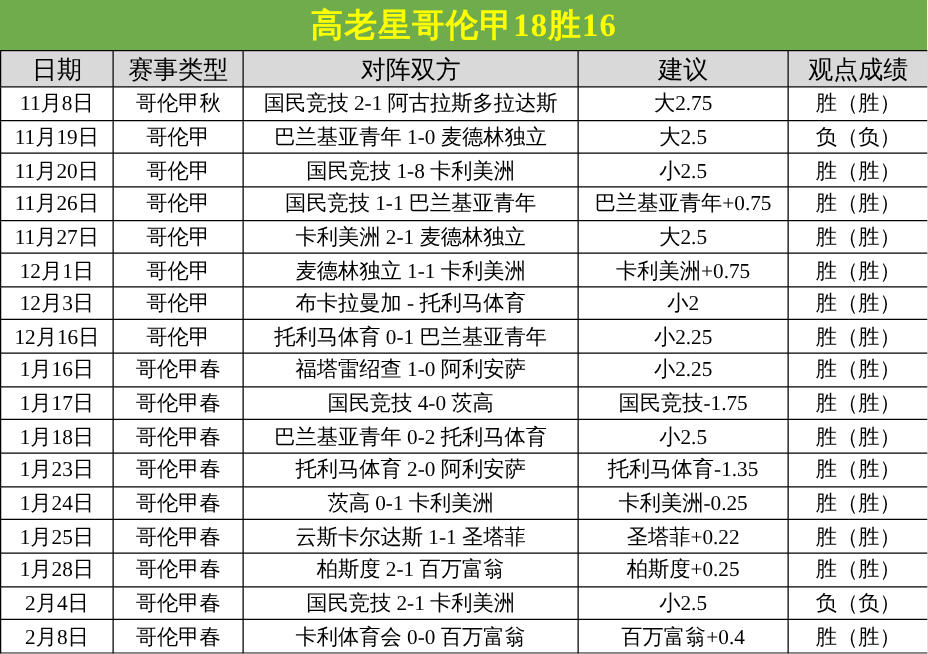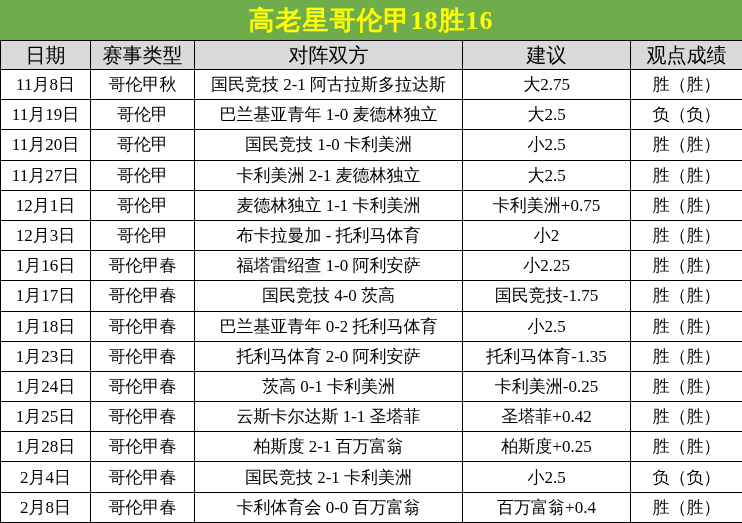--- a/index.html
+++ b/index.html
@@ -109,7 +109,7 @@
         <tr>
           <td>11月20日</td>
           <td>哥伦甲</td>
-          <td>国民竞技 1-0 卡利美洲</td>
+          <td>国民竞技 1-8 卡利美洲</td>
           <td>小2.5</td>
           <td class="win">胜（胜）</td>
         </tr>

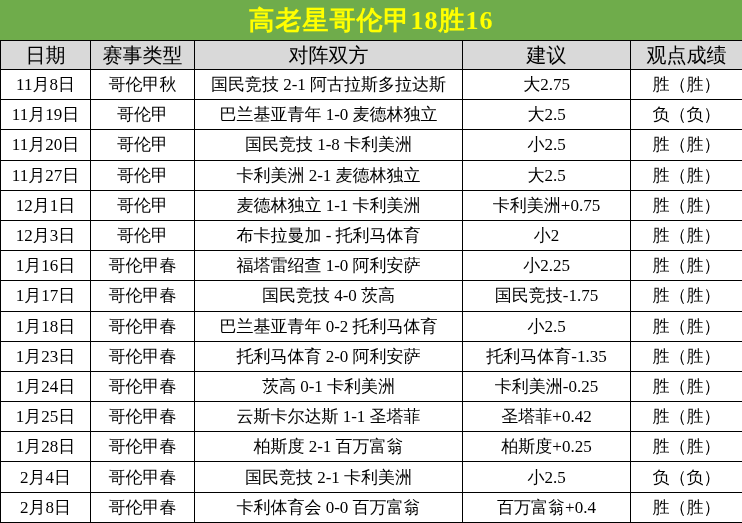--- a/index.html
+++ b/index.html
@@ -114,6 +114,13 @@
           <td class="win">胜（胜）</td>
         </tr>
         <tr>
+          <td>11月26日</td>
+          <td>哥伦甲</td>
+          <td>国民竞技 1-1 巴兰基亚青年</td>
+          <td>巴兰基亚青年+0.75</td>
+          <td class="win">胜（胜）</td>
+        </tr>
+        <tr>
           <td>11月27日</td>
           <td>哥伦甲</td>
           <td>卡利美洲 2-1 麦德林独立</td>

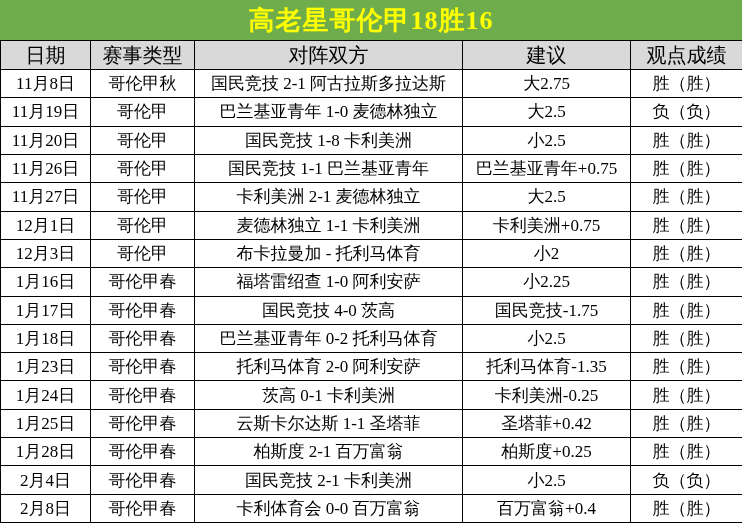--- a/index.html
+++ b/index.html
@@ -142,6 +142,13 @@
           <td class="win">胜（胜）</td>
         </tr>
         <tr>
+          <td>12月16日</td>
+          <td>哥伦甲</td>
+          <td>托利马体育 0-1 巴兰基亚青年</td>
+          <td>小2.25</td>
+          <td class="win">胜（胜）</td>
+        </tr>
+        <tr>
           <td>1月16日</td>
           <td>哥伦甲春</td>
           <td>福塔雷绍查 1-0 阿利安萨</td>

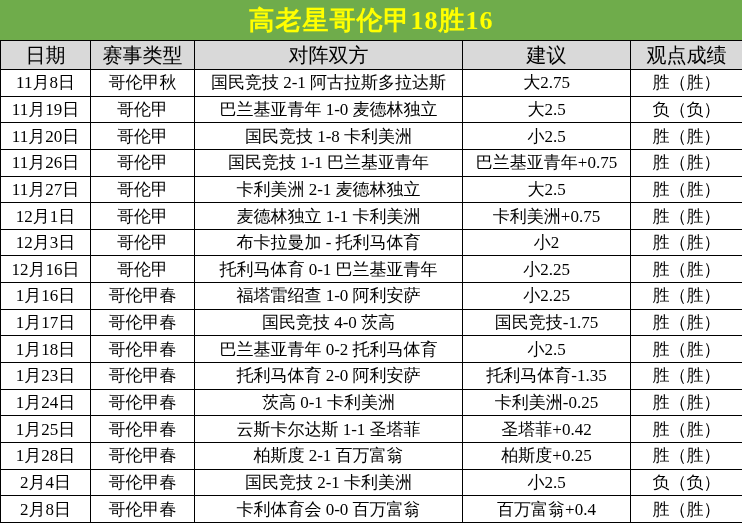--- a/index.html
+++ b/index.html
@@ -187,7 +187,7 @@
           <td>1月25日</td>
           <td>哥伦甲春</td>
           <td>云斯卡尔达斯 1-1 圣塔菲</td>
-          <td>圣塔菲+0.42</td>
+          <td>圣塔菲+0.22</td>
           <td class="win">胜（胜）</td>
         </tr>
         <tr>

